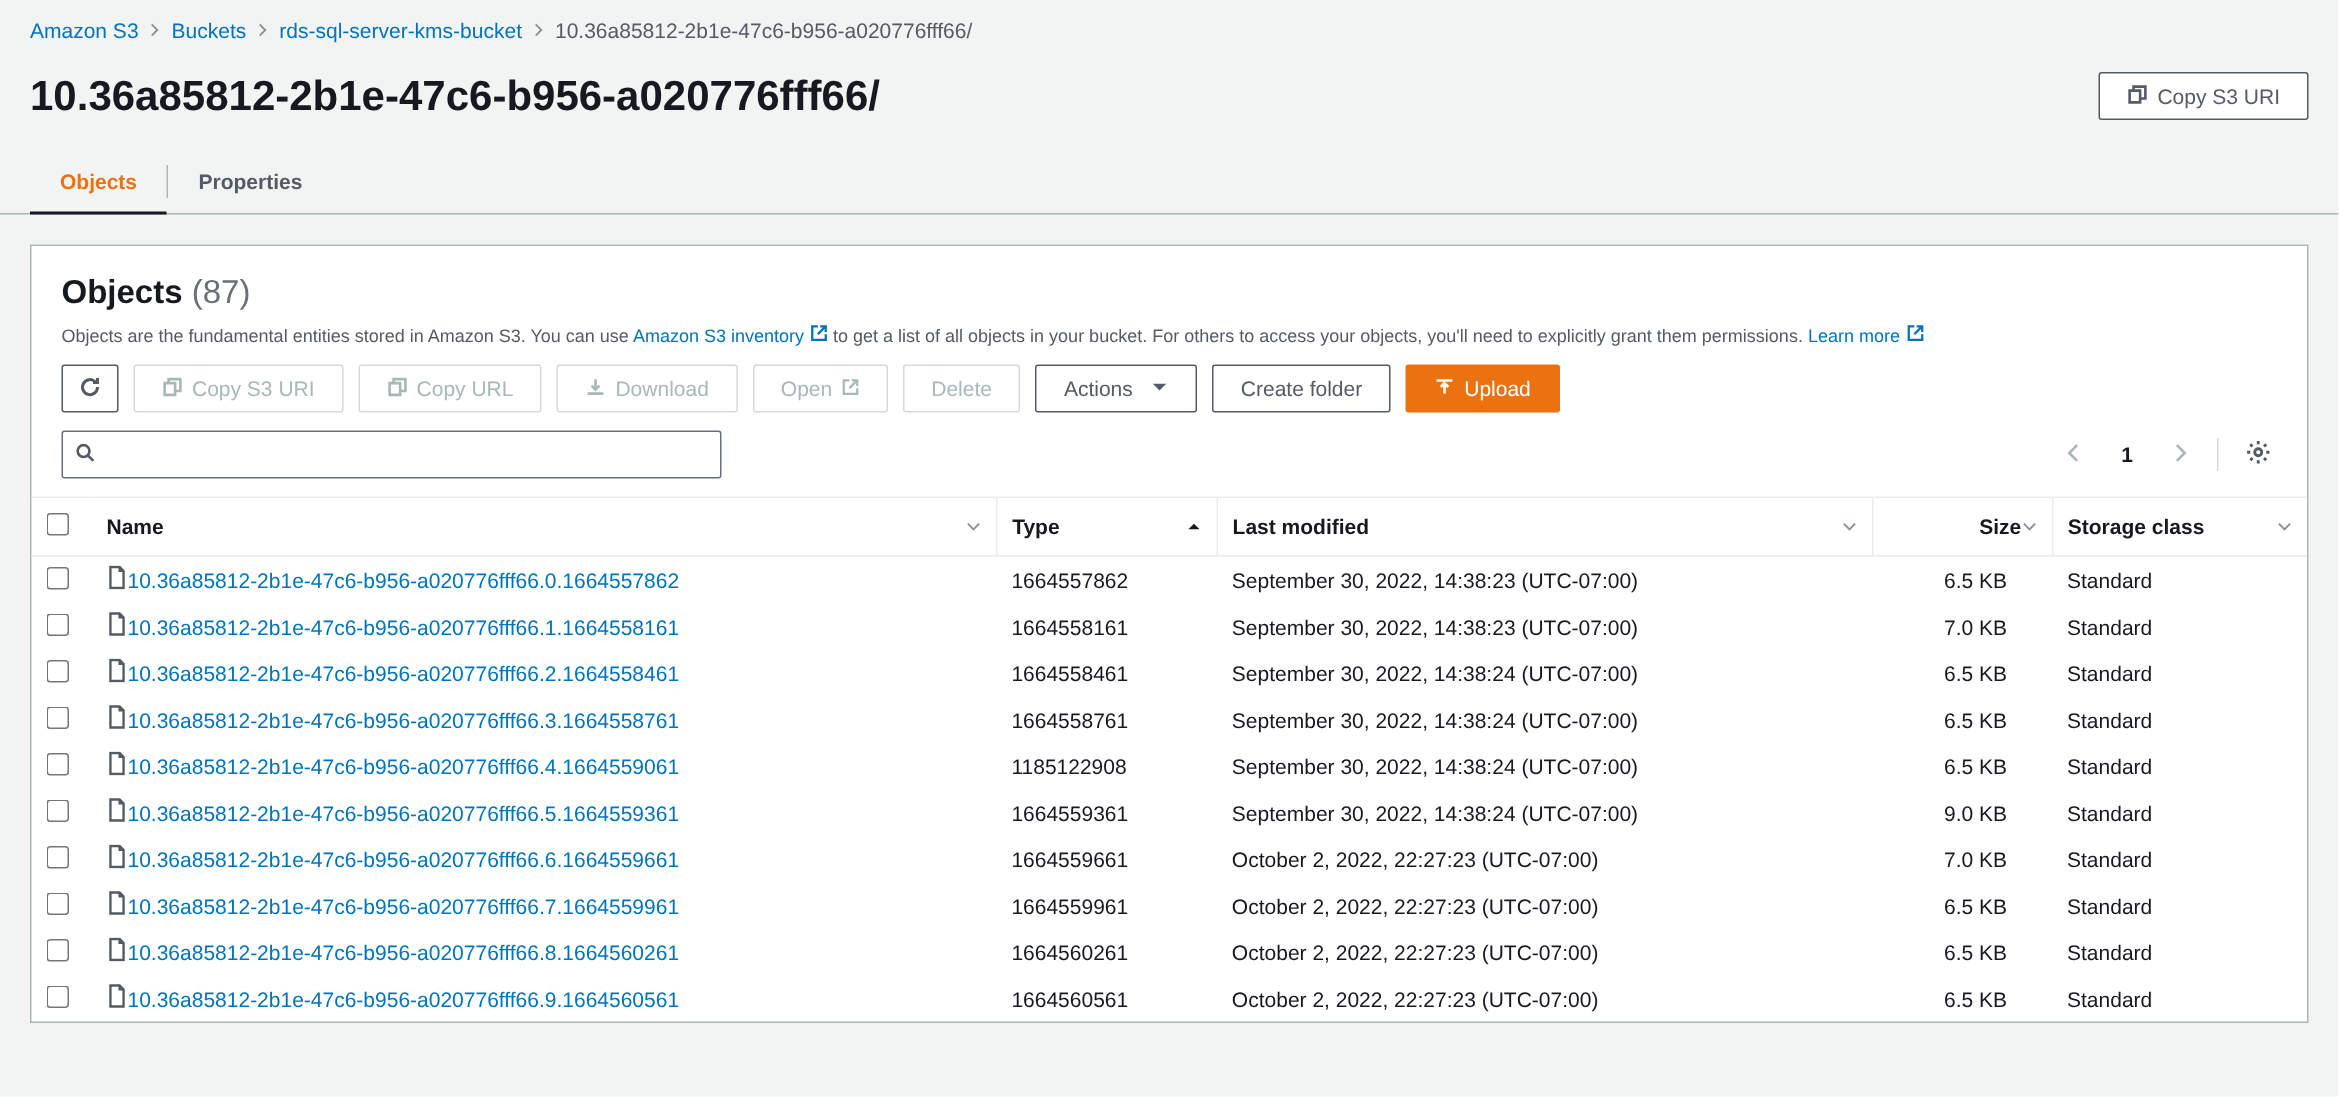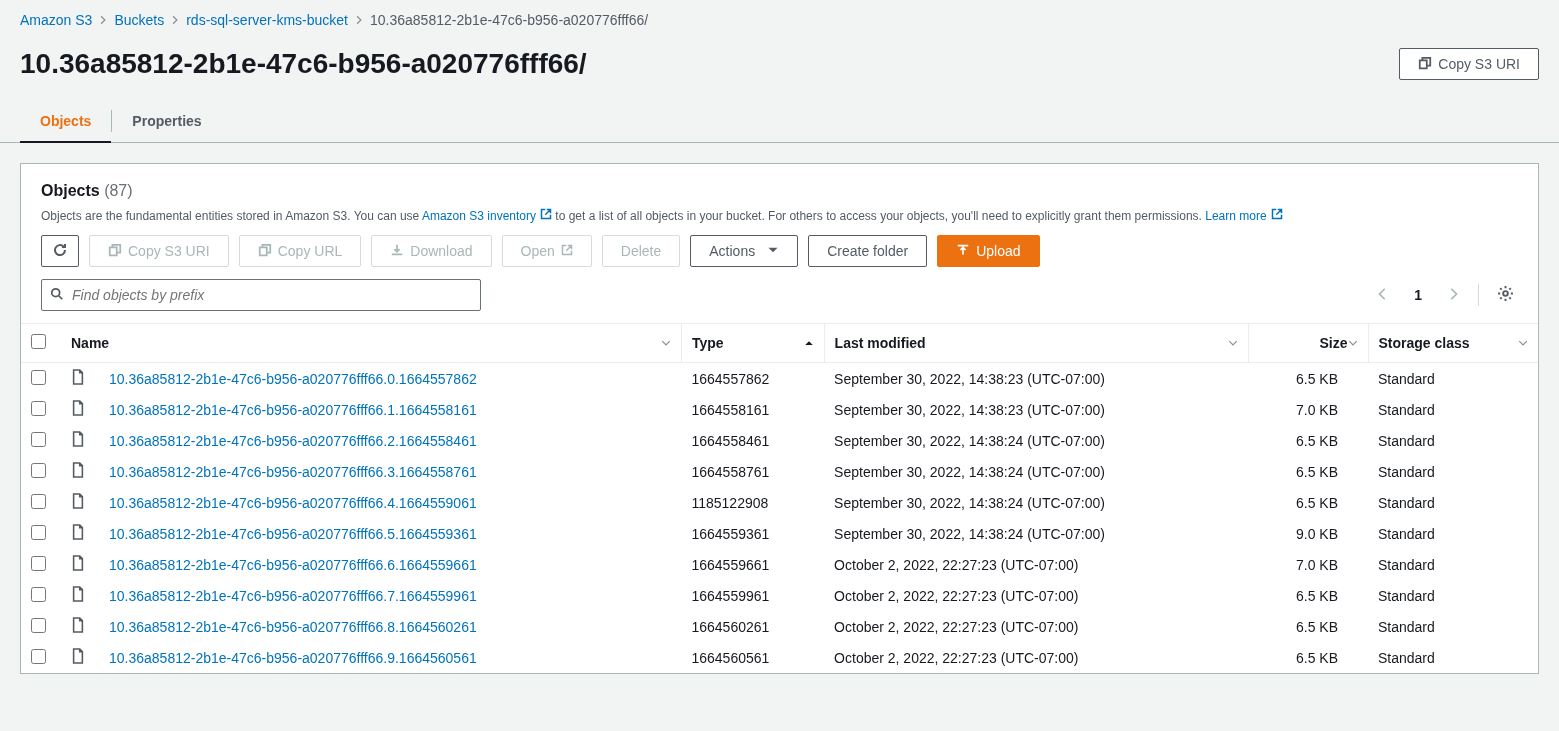--- a/index.html
+++ b/index.html
@@ -76,7 +76,7 @@
       padding: 18px 20px 0 20px;
     }
     .panel-title {
-      font-size: 16px;
+      font-size: 22px;
       font-weight: 700;
     }
     .panel-title .count {

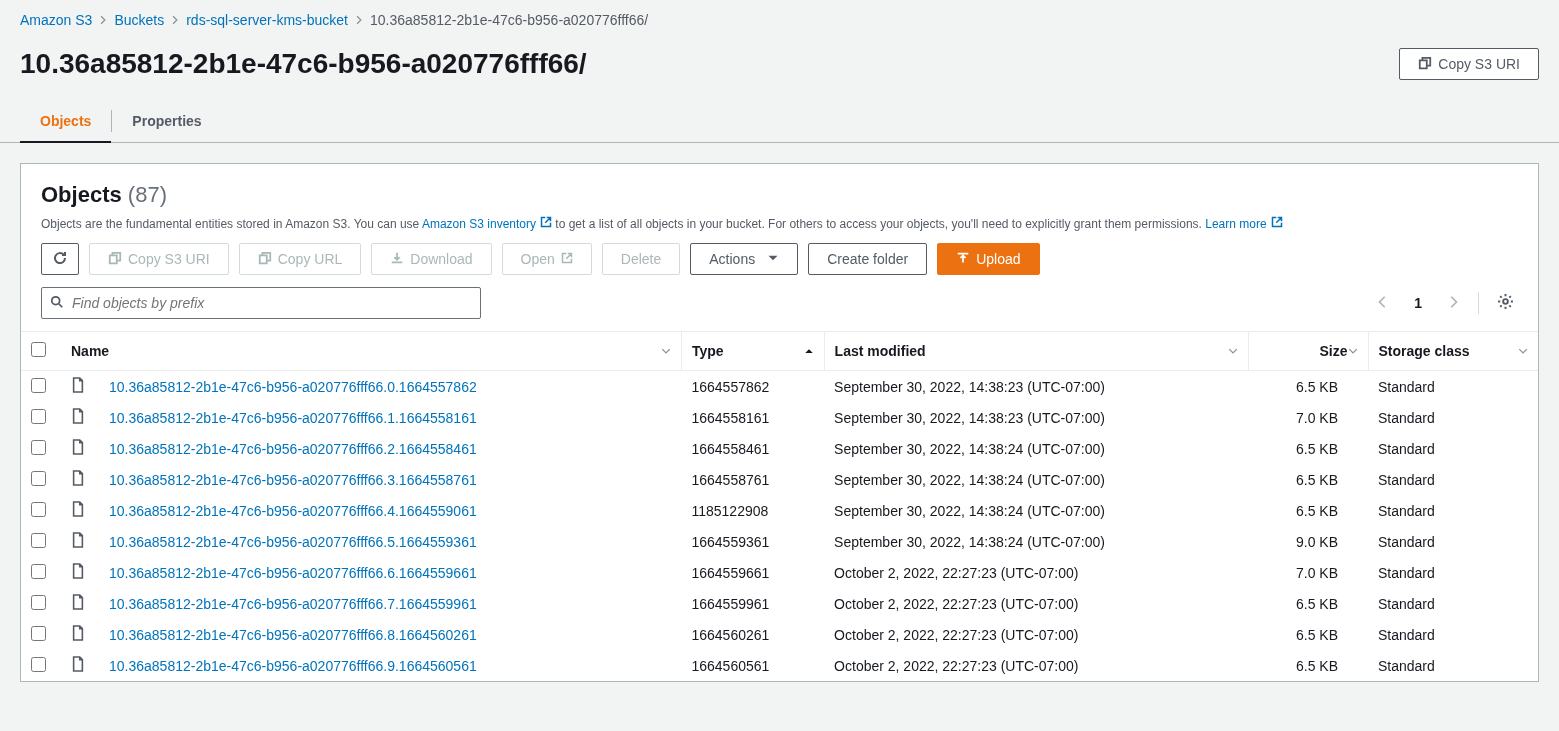--- a/index.html
+++ b/index.html
@@ -320,7 +320,6 @@
             <circle cx="6.5" cy="6.5" r="4.5" fill="none" stroke="#545b64" stroke-width="2"></circle>
             <path stroke="#545b64" stroke-width="2" d="M10 10l4 4"></path>
           </svg></span>
-      <input class="search-input" placeholder="Find objects by prefix" style="">
     </div>
     <div class="pagination">
       <span class="page-arrow"><svg width="14" height="14" viewBox="0 0 16 16">

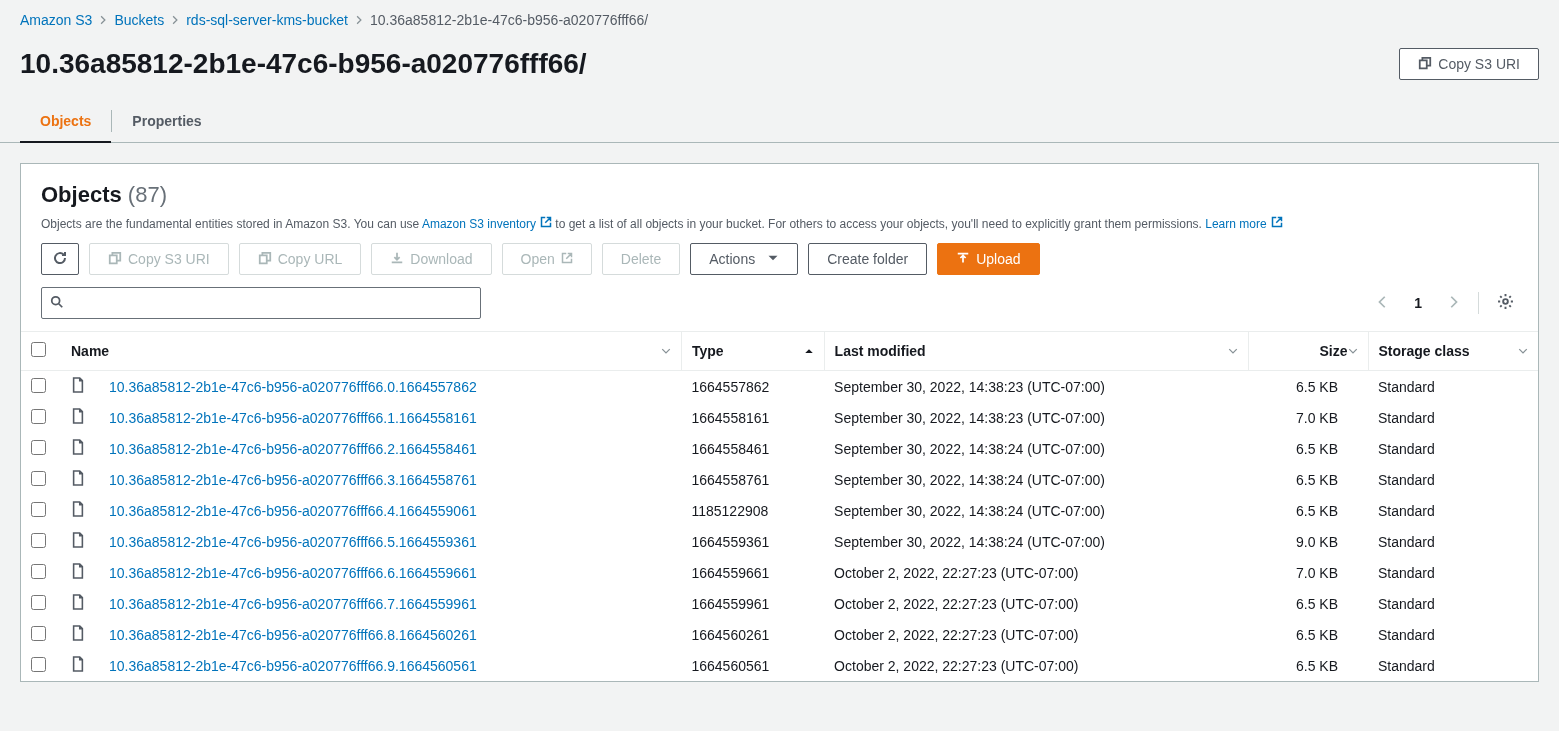--- a/index.html
+++ b/index.html
@@ -194,7 +194,7 @@
     .name-cell {
       display: flex;
       align-items: center;
-      gap: 24px;
+      gap: 0;
     }
     .name-cell a { color: #0073bb; }
     .file-icon { color: #545b64; flex-shrink: 0; }

